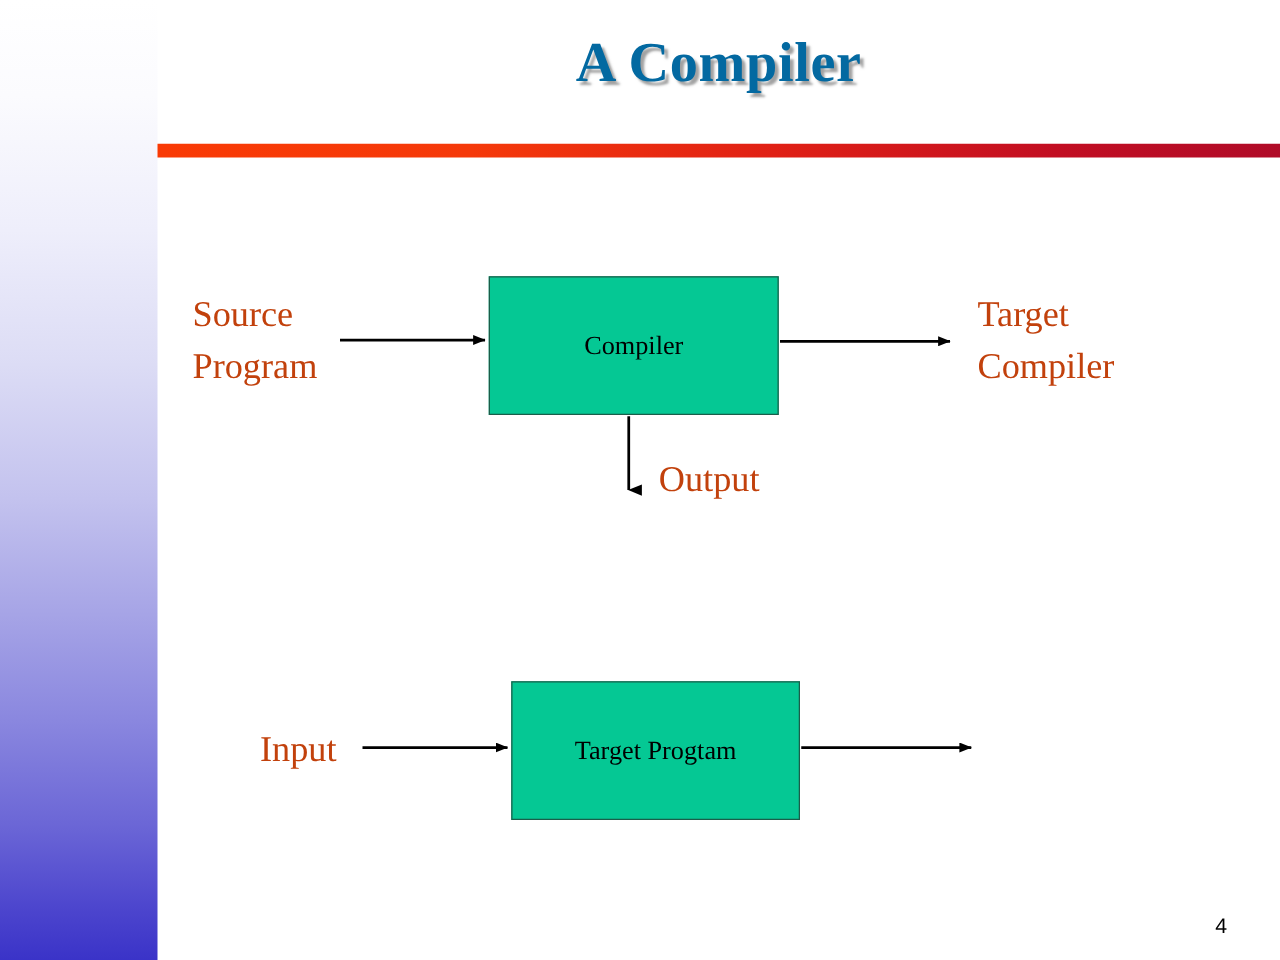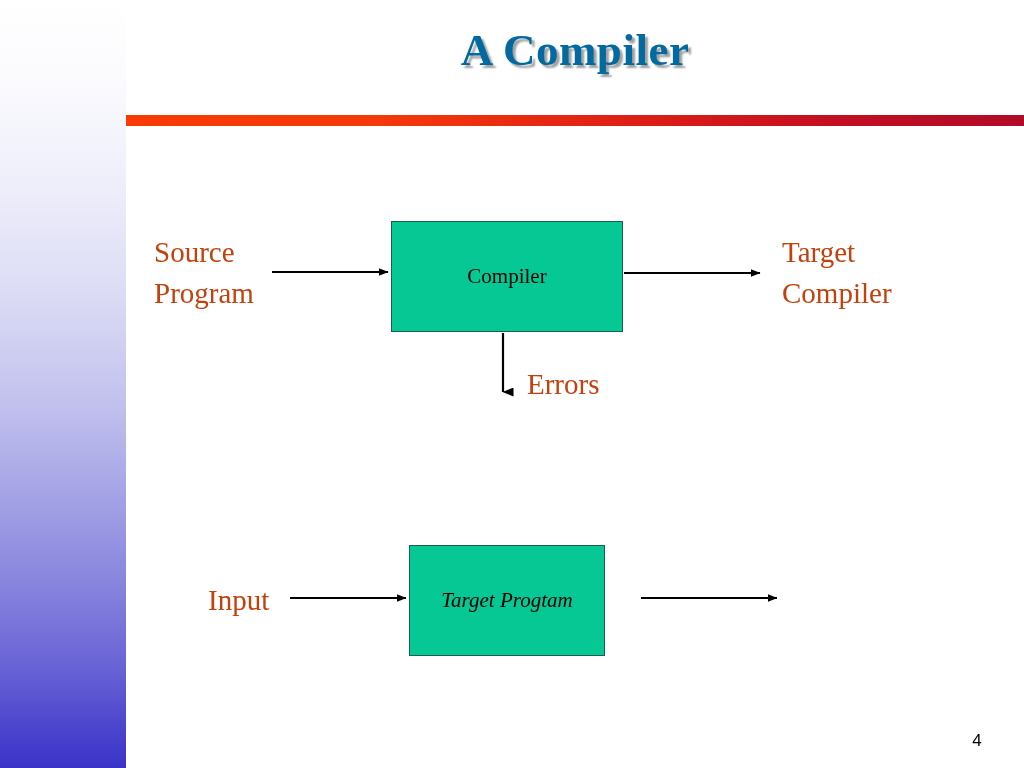--- a/index.html
+++ b/index.html
@@ -167,7 +167,7 @@
   <div class="label" id="label-target-program">Target
 Compiler</div>
 
-  <div class="label" id="label-errors">Errors</div>
+  <div class="label" id="label-errors">Output</div>
 
   <div class="label" id="label-input">Input</div>
 

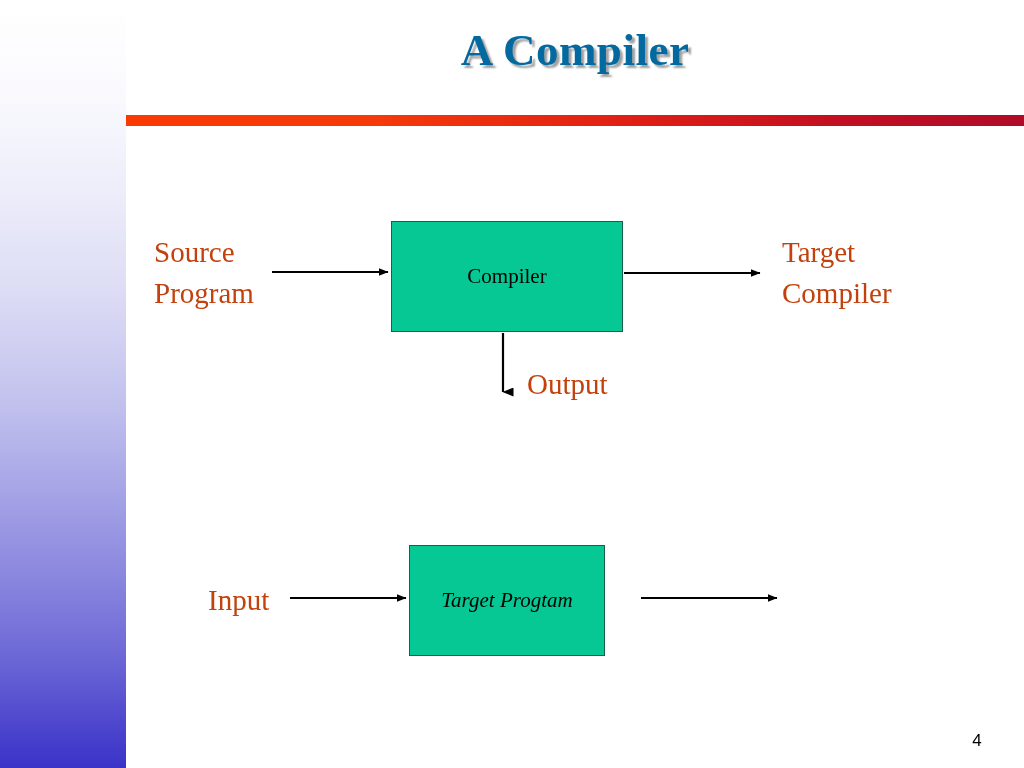--- a/index.html
+++ b/index.html
@@ -84,9 +84,8 @@
   #box-target-program {
     left: 409px;
     top: 545px;
-    width: 196px;
+    width: 231px;
     height: 111px;
-    font-style: italic;
   }
 
   

